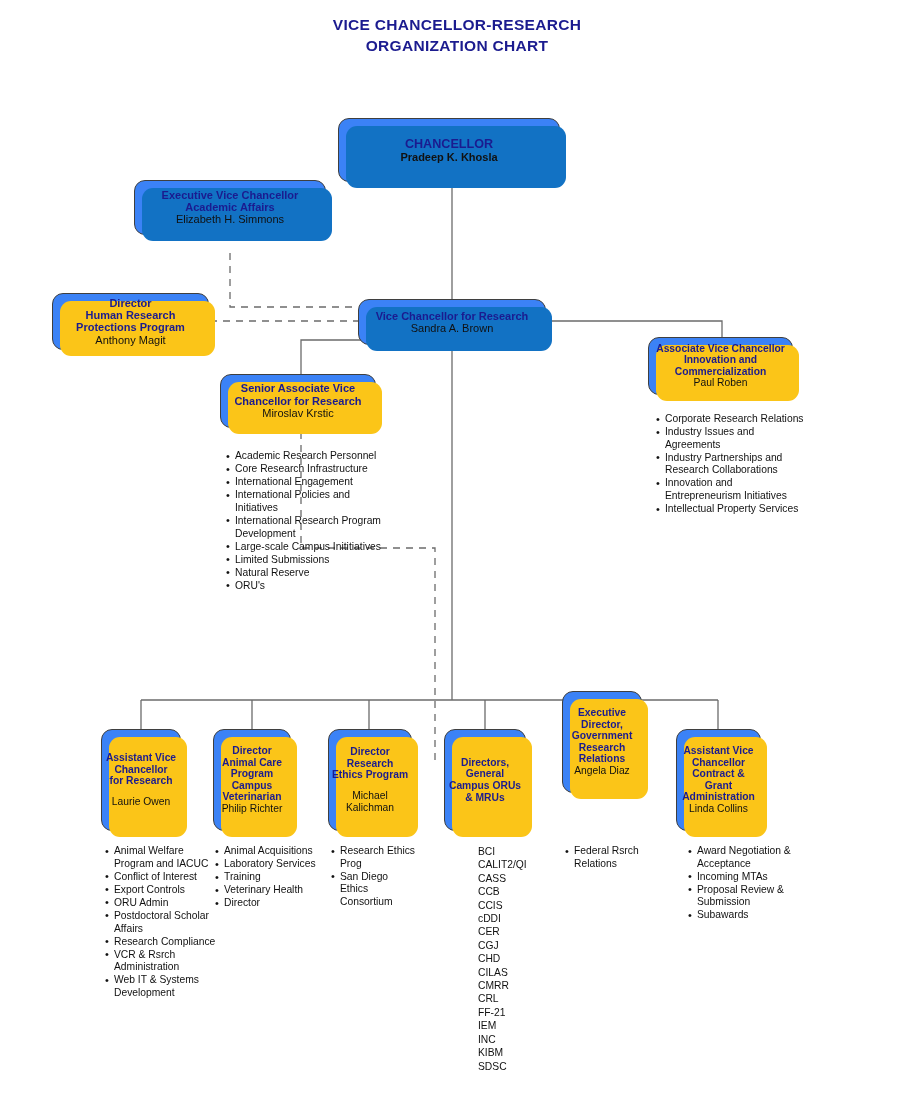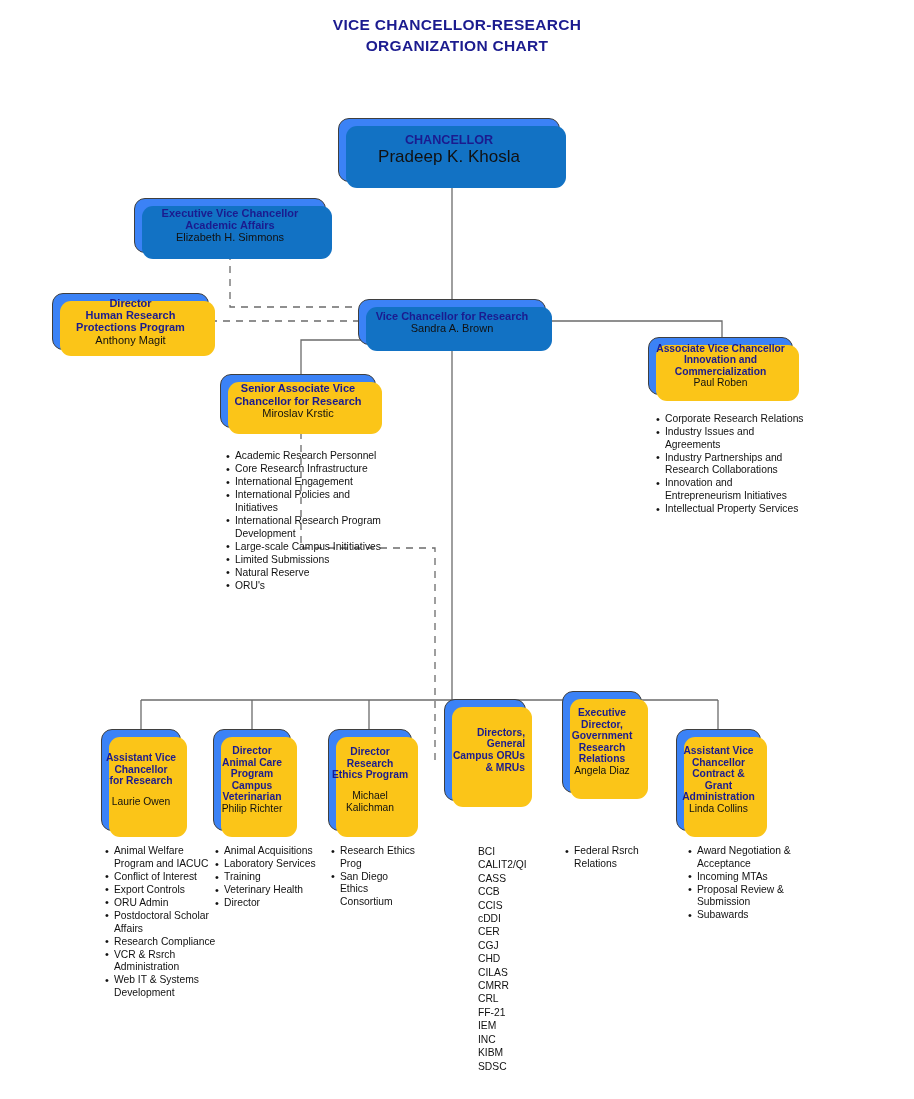--- a/index.html
+++ b/index.html
@@ -69,7 +69,7 @@
 
   
   .t13 .title-line{font-size:12.6px;}
-  .t13 .name-line{font-size:17px;}
+  .t13 .name-line{font-size:11px;font-weight:bold;}
   .t11 .title-line{font-size:11px;}
   .t11 .name-line{font-size:11px;}
   .t10 .title-line{font-size:10.3px;}

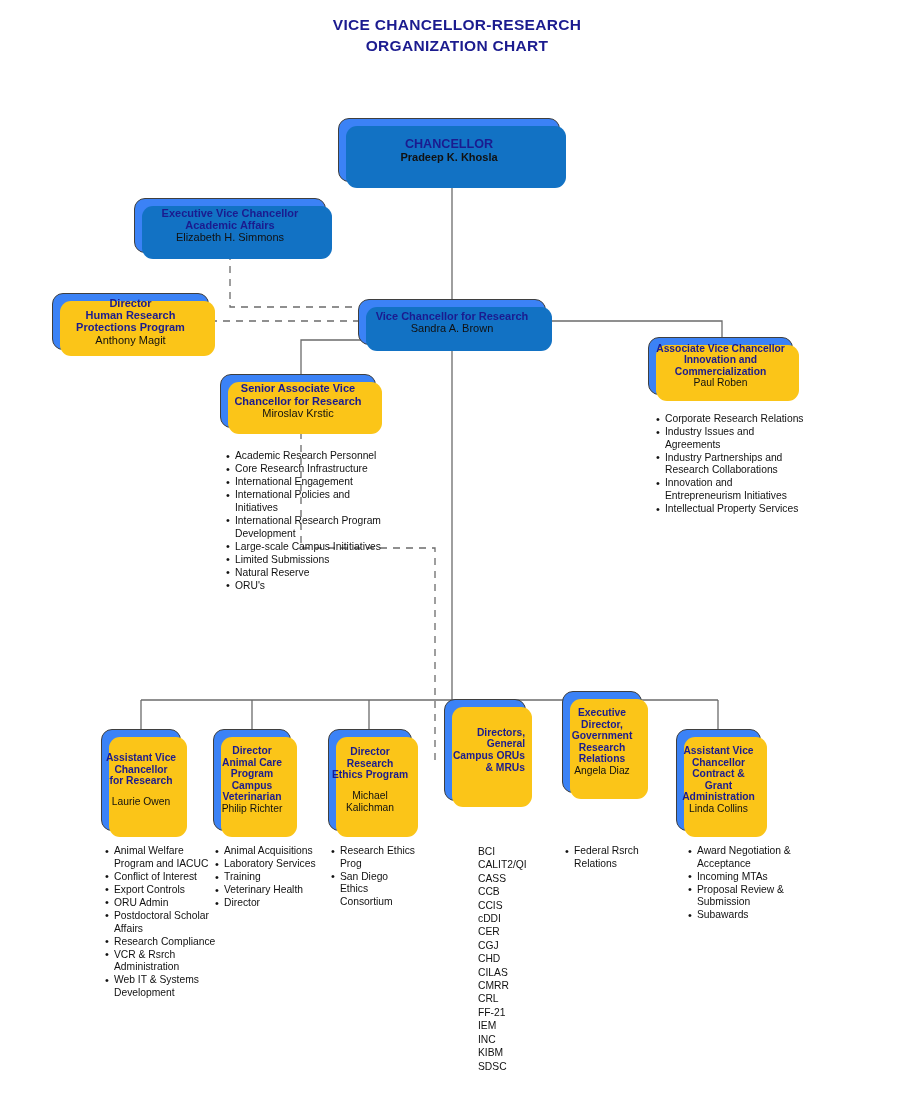--- a/index.html
+++ b/index.html
@@ -153,7 +153,7 @@
     <div class="name-line">Pradeep K. Khosla</div>
   </div>
 
-  <div class="node sh-blue t11" style="left:134px; top:198px; width:192px; height:55px;">
+  <div class="node sh-blue t11" style="left:134px; top:180px; width:192px; height:55px;">
     <span class="shadow"></span>
     <div class="title-line">Executive Vice Chancellor</div>
     <div class="title-line">Academic Affairs</div>

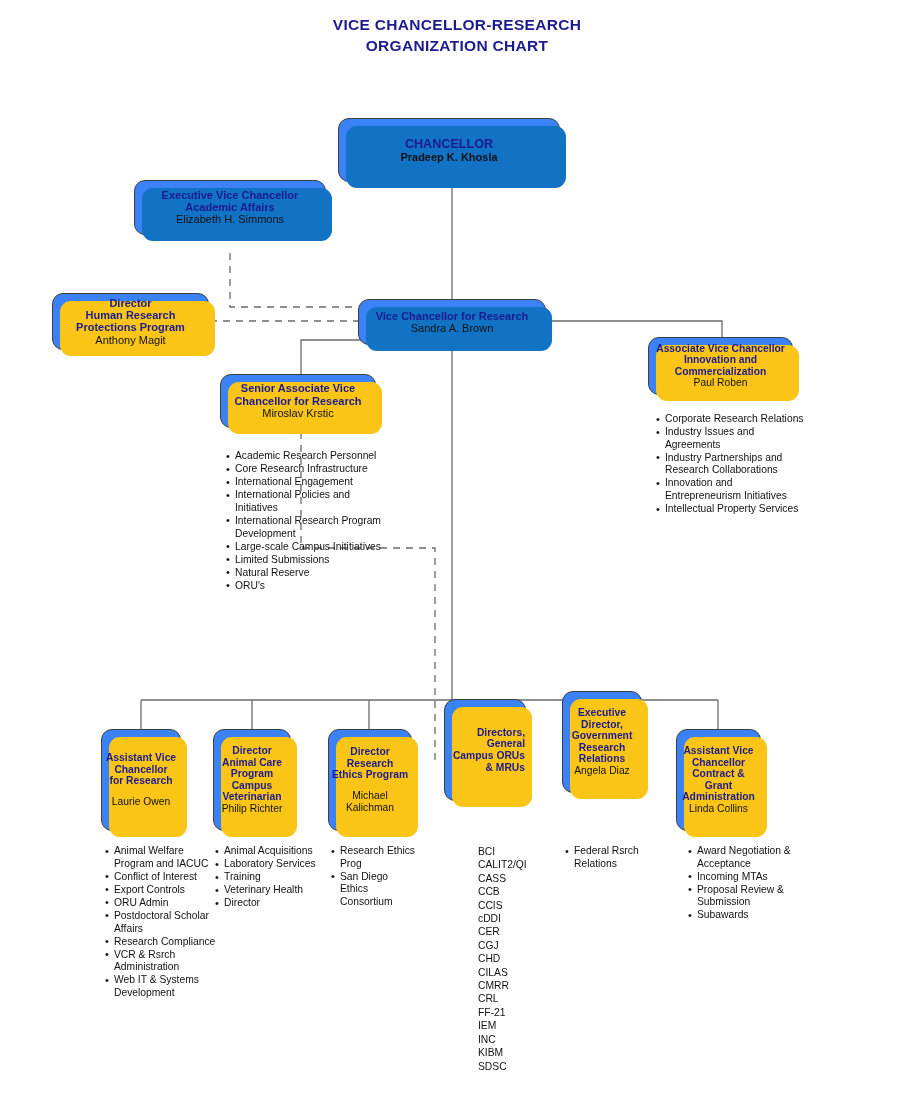--- a/index.html
+++ b/index.html
@@ -218,7 +218,7 @@
     <div class="name-line">Kalichman</div>
   </div>
 
-  <div class="node sh-gold t10" style="left:444px; top:699px; width:82px; height:102px;align-items:flex-end;">
+  <div class="node sh-gold t10" style="left:444px; top:729px; width:82px; height:102px;">
     <span class="shadow"></span>
     <div class="title-line">Directors,</div>
     <div class="title-line">General</div>

